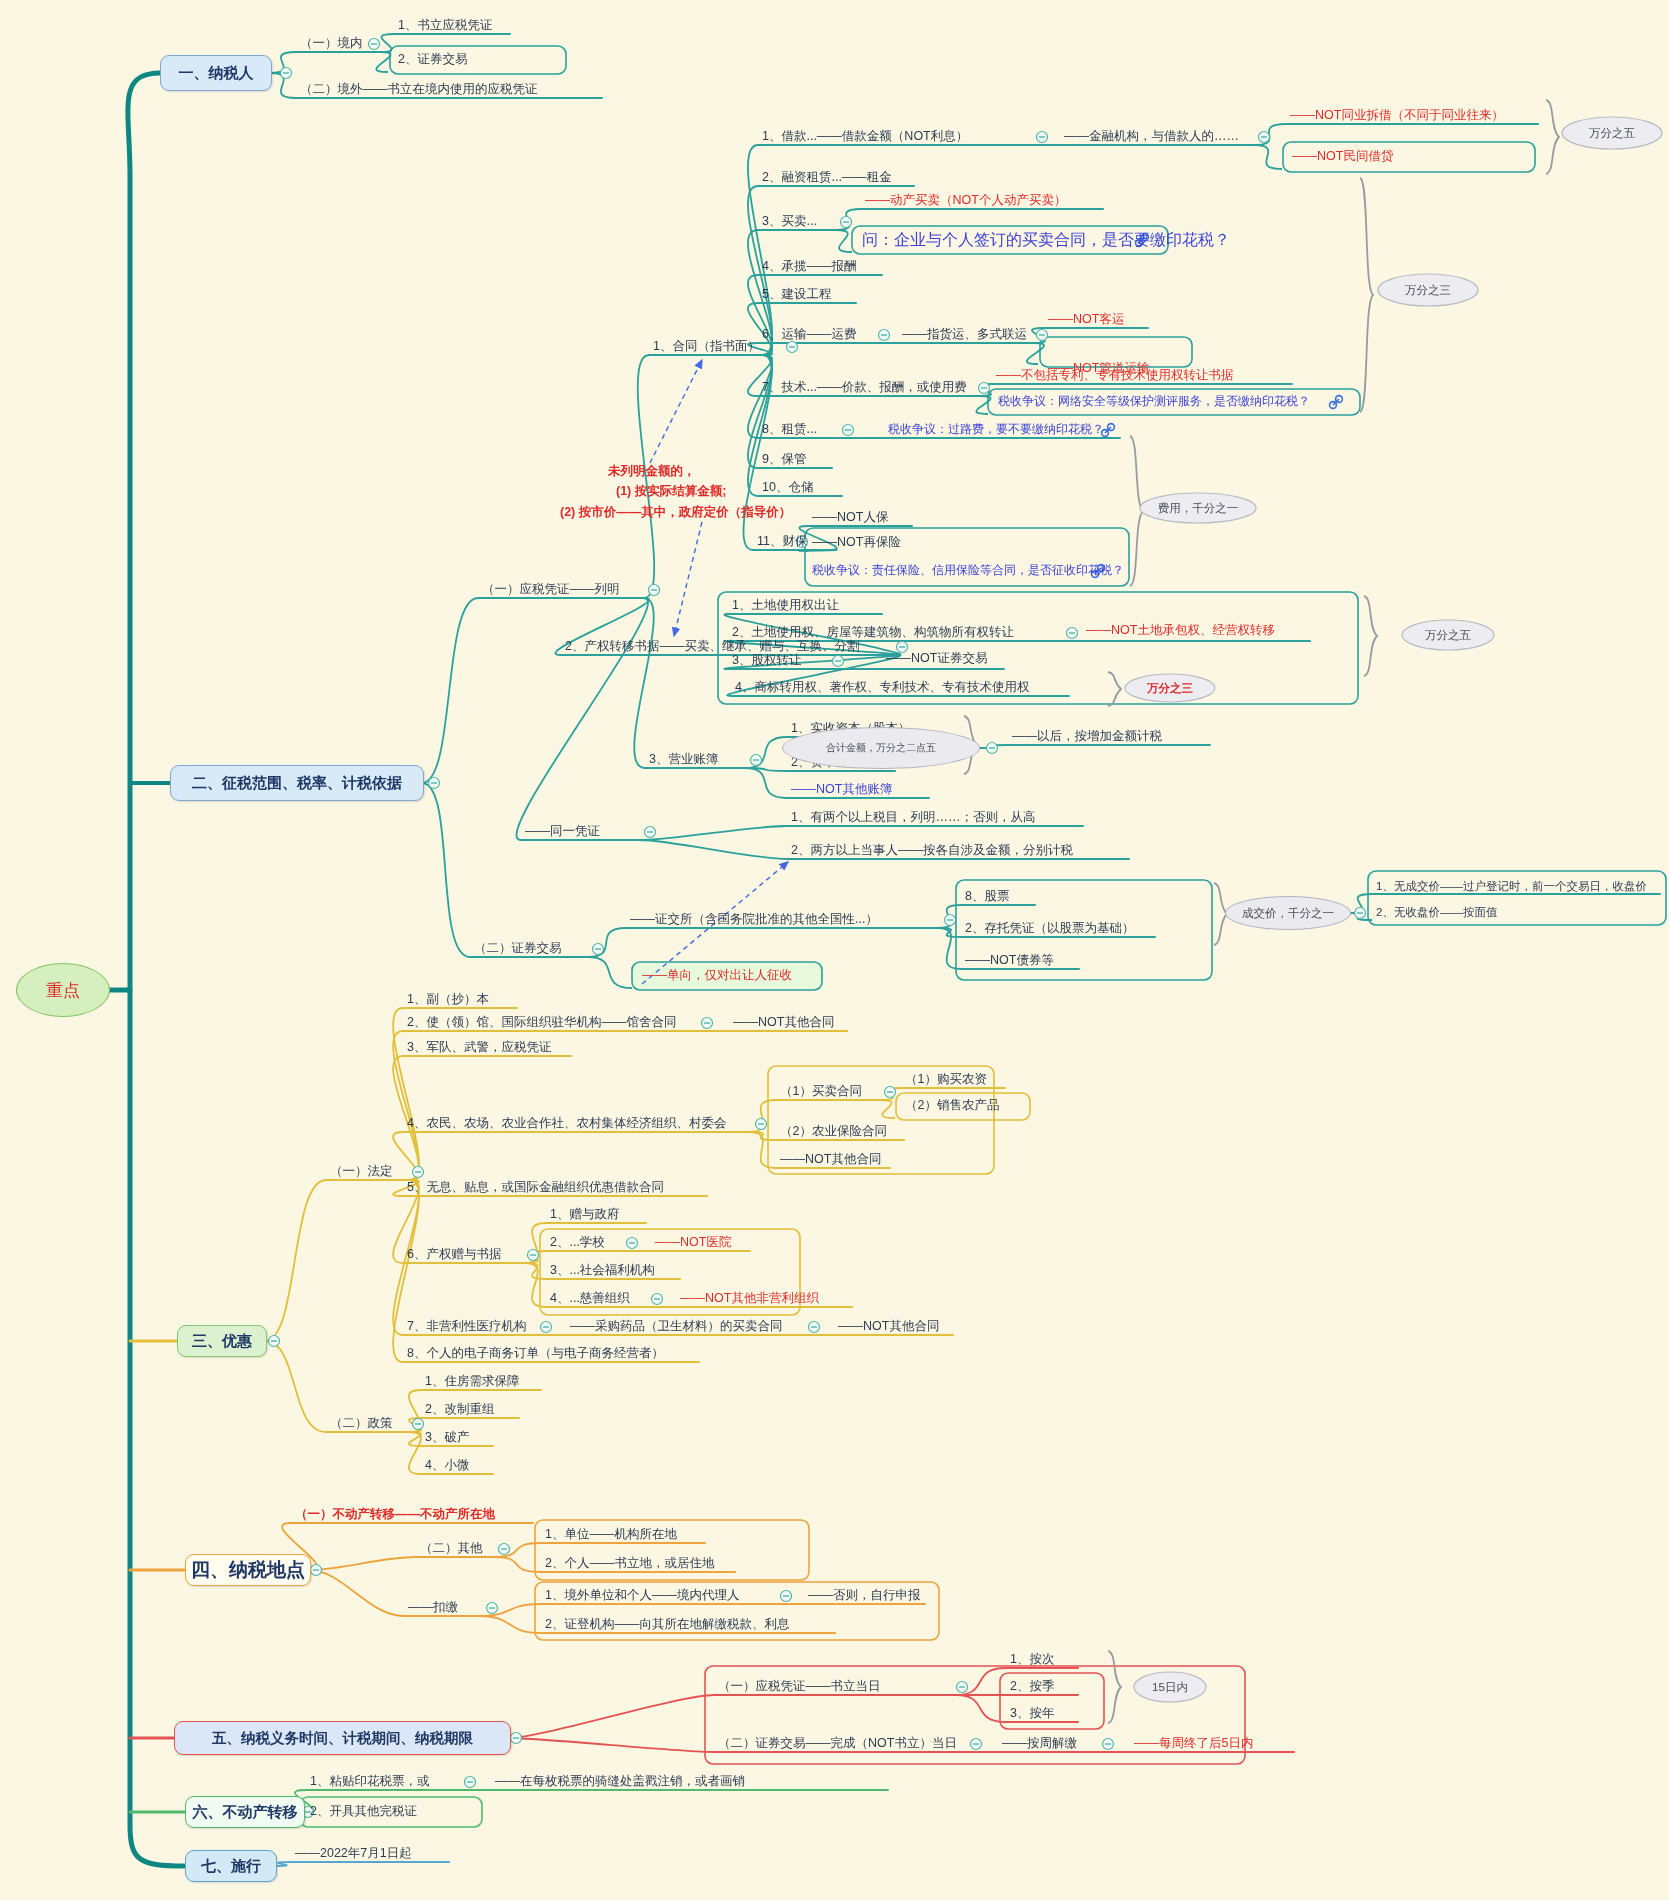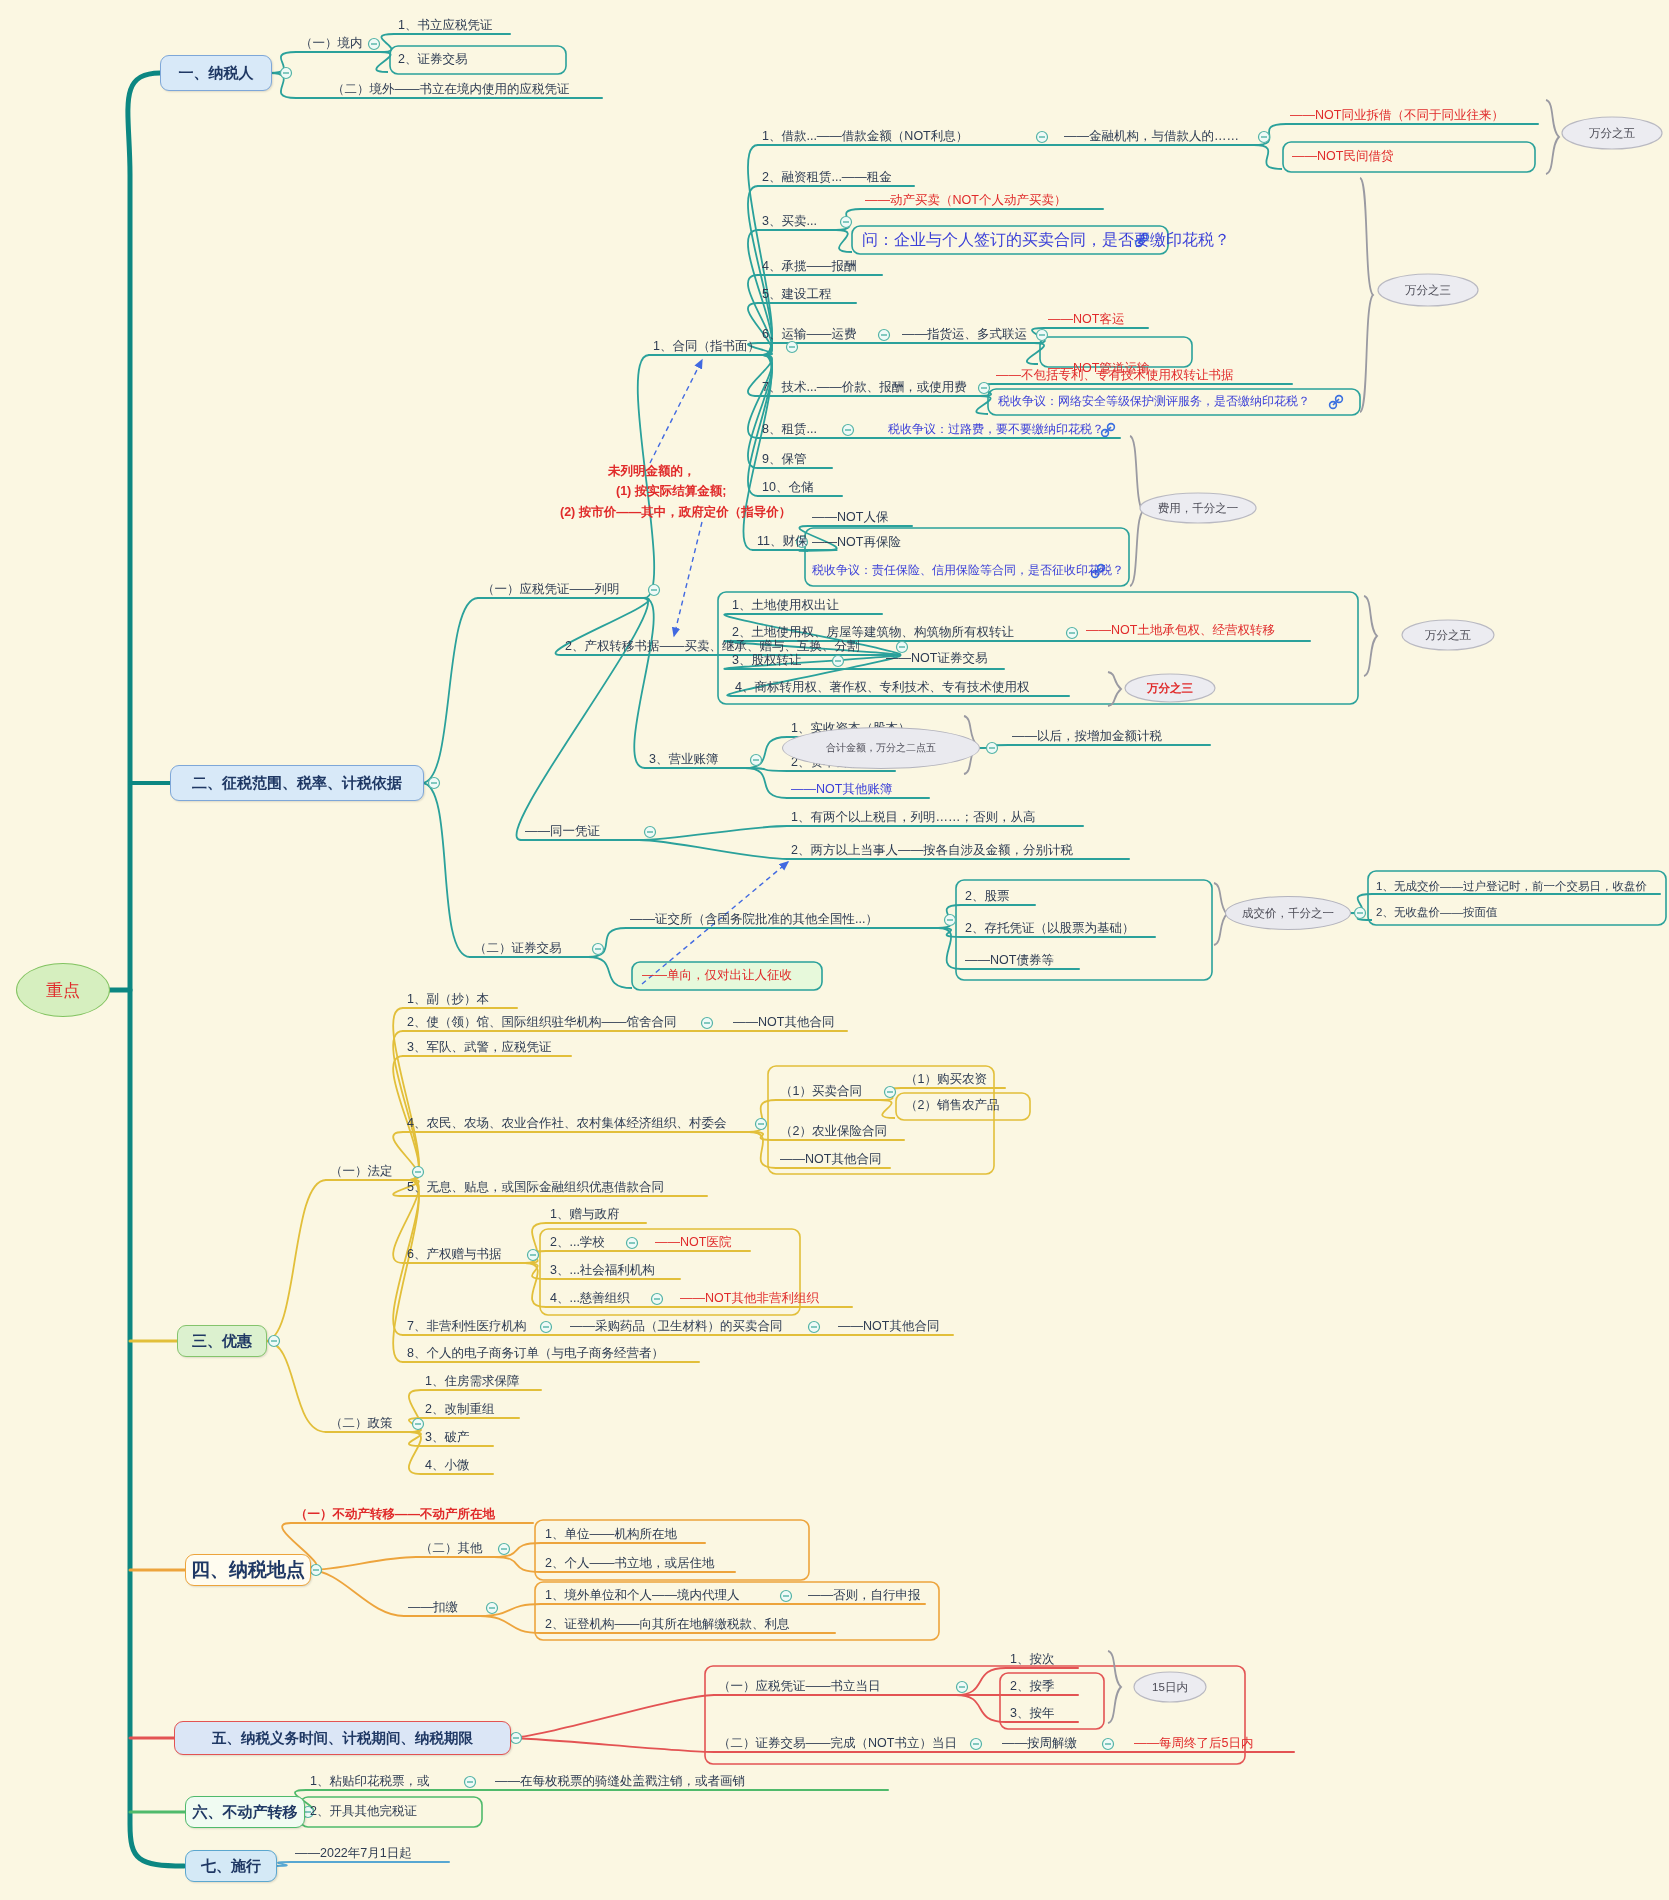--- a/index.html
+++ b/index.html
@@ -341,7 +341,7 @@
     <div class="lbl" style="left: 300px; top: 44px;">（一）境内</div>
     <div class="lbl" style="left: 398px; top: 26px;">1、书立应税凭证</div>
     <div class="lbl" style="left: 398px; top: 60px;">2、证券交易</div>
-    <div class="lbl" style="left: 300px; top: 90px; margin-left: 32px;">（二）境外——书立在境内使用的应税凭证</div>
+    <div class="lbl" style="left: 300px; top: 90px;">（二）境外——书立在境内使用的应税凭证</div>
     <div class="tbox" style="left: 170px; top: 783px; width: 252px; height: 34px; font-size: 15px;">二、征税范围、税率、计税依据</div>
     <div class="lbl" style="left: 482px; top: 590px;">（一）应税凭证——列明</div>
     <div class="lbl" style="left: 653px; top: 347px;">1、合同（指书面）</div>

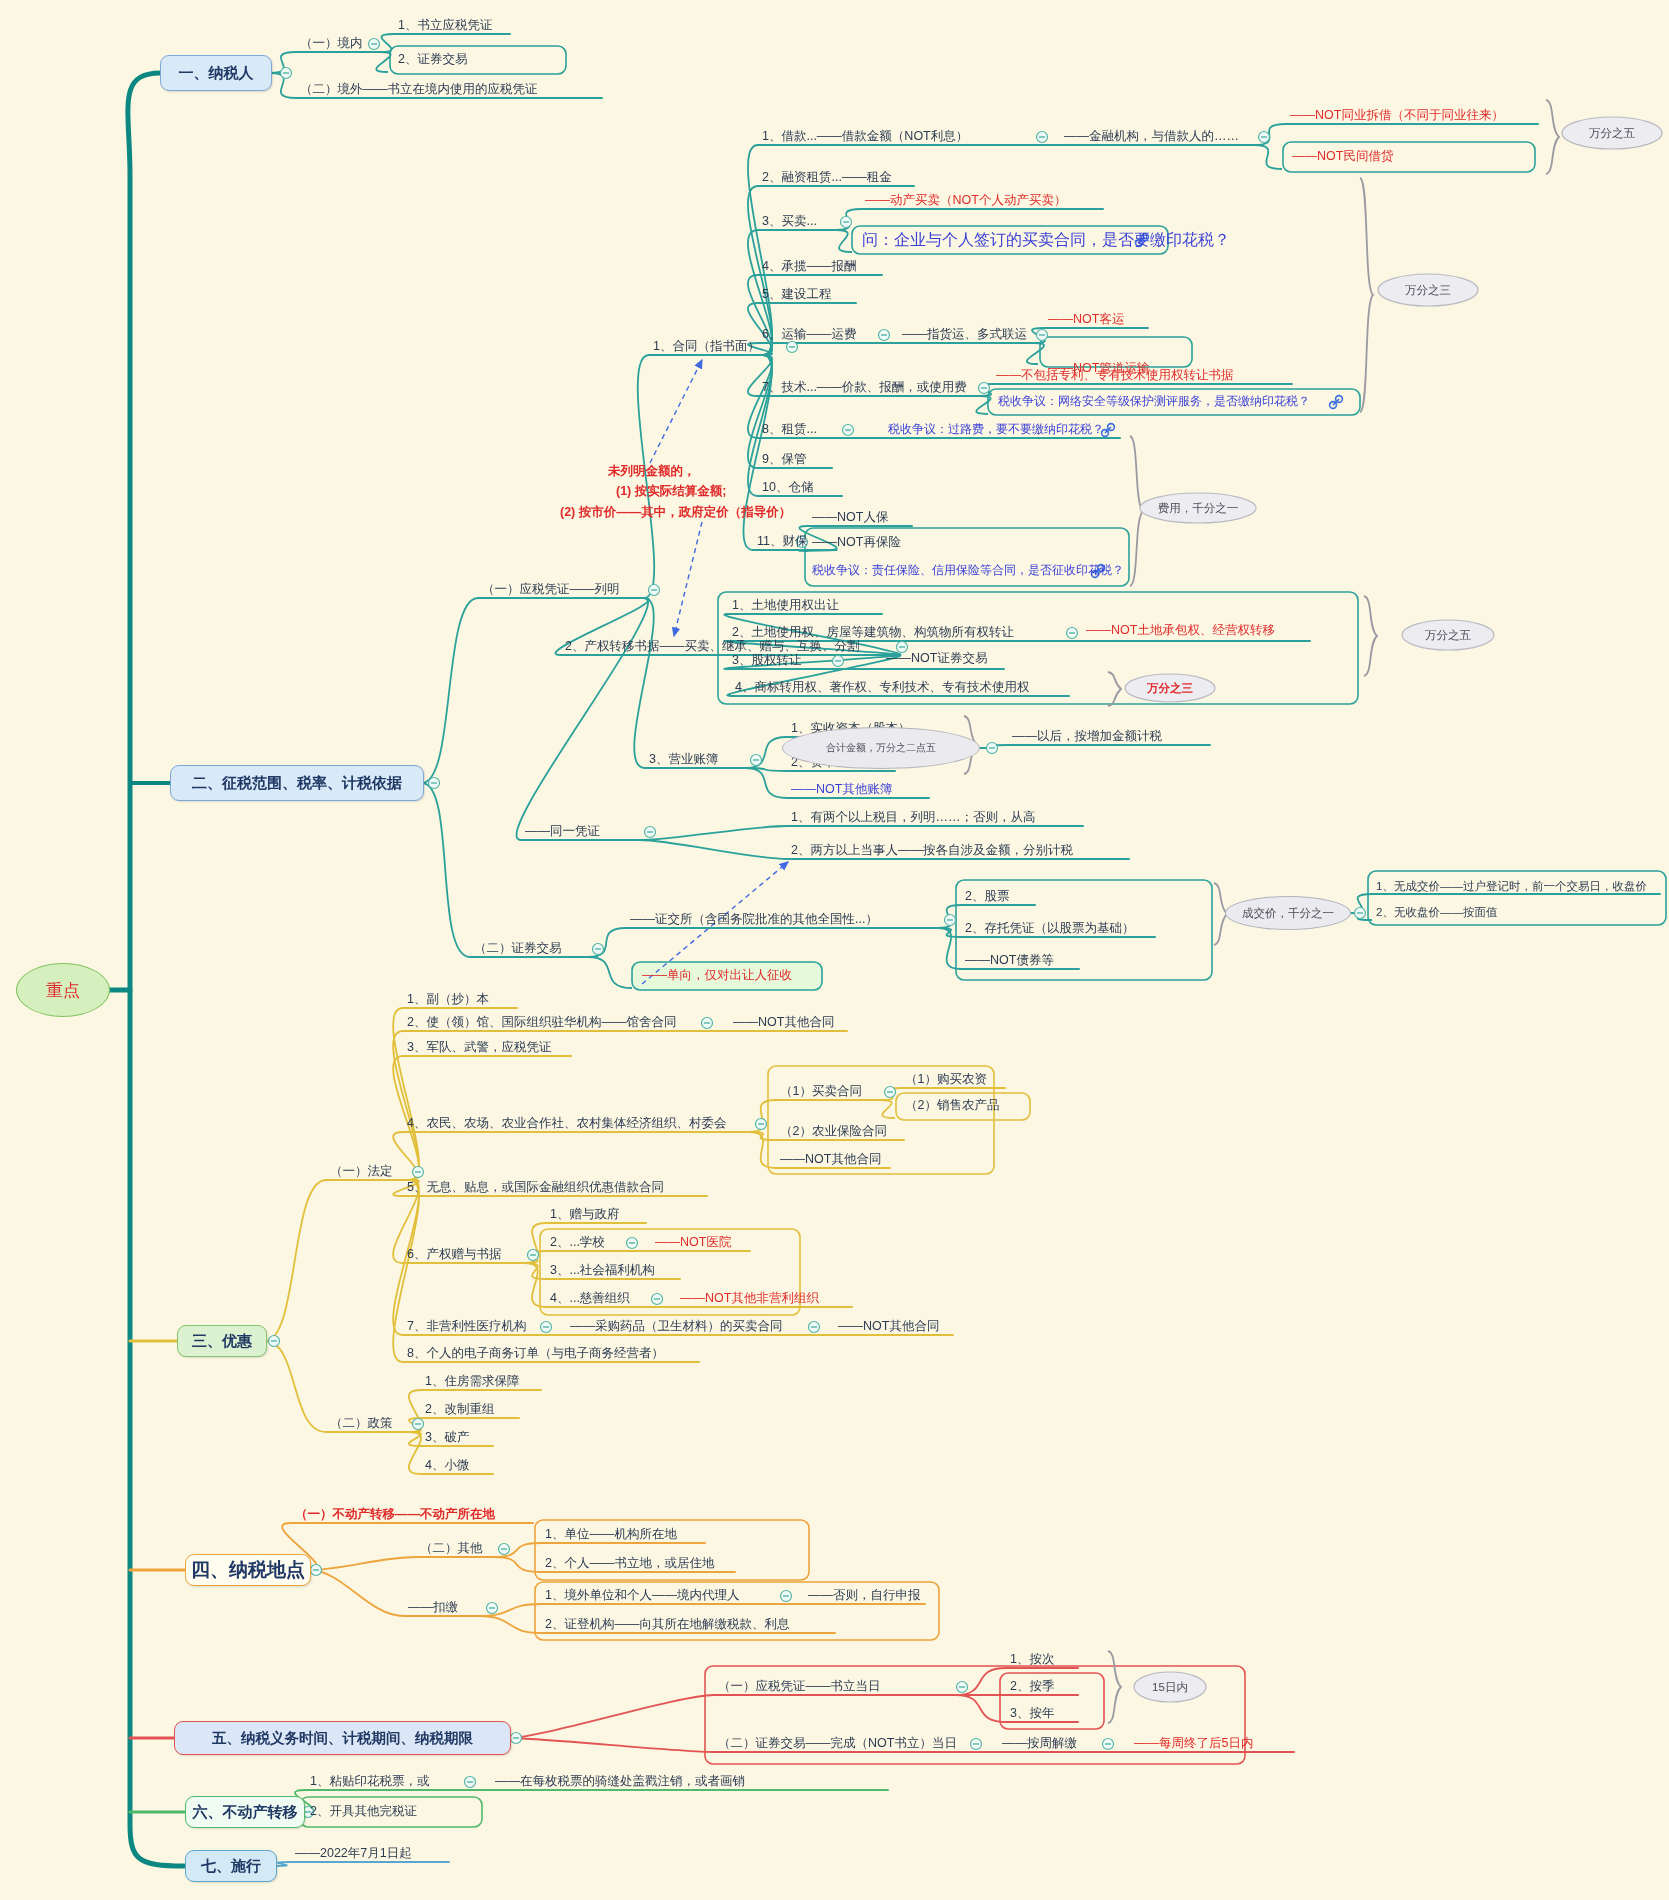--- a/index.html
+++ b/index.html
@@ -391,7 +391,7 @@
     <div class="lbl" style="left: 791px; top: 851px;">2、两方以上当事人——按各自涉及金额，分别计税</div>
     <div class="lbl" style="left: 474px; top: 949px;">（二）证券交易</div>
     <div class="lbl" style="left: 630px; top: 920px;">——证交所（含国务院批准的其他全国性...）</div>
-    <div class="lbl" style="left: 965px; top: 897px;">2、股票</div>
+    <div class="lbl" style="left: 965px; top: 897px;">8、股票</div>
     <div class="lbl" style="left: 965px; top: 929px;">2、存托凭证（以股票为基础）</div>
     <div class="lbl" style="left: 965px; top: 961px;">——NOT债券等</div>
     <div class="ell" style="left: 1225px; top: 913px; width: 124px; height: 32px; font-size: 11.5px;">成交价，千分之一</div>

